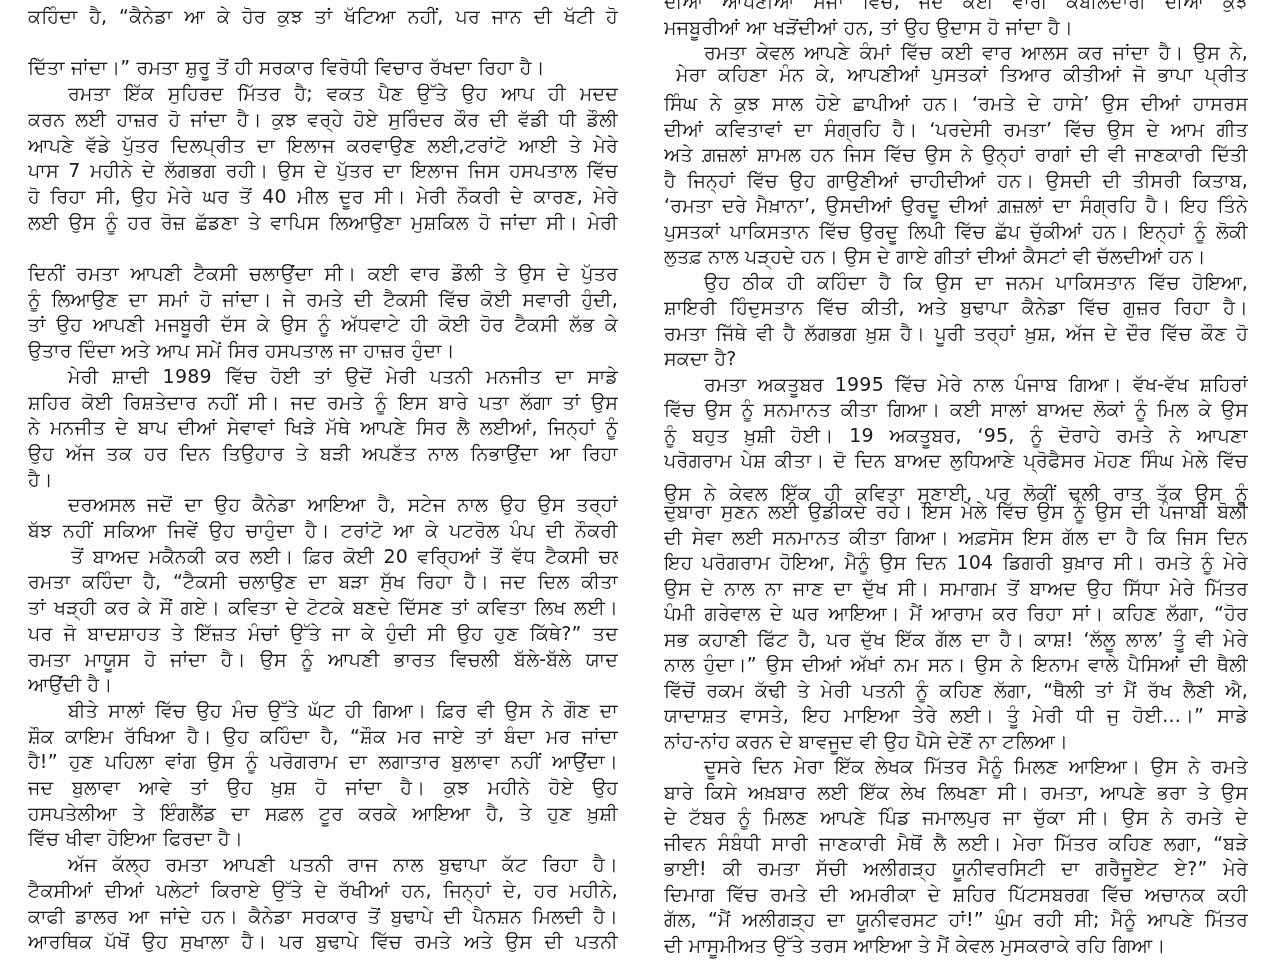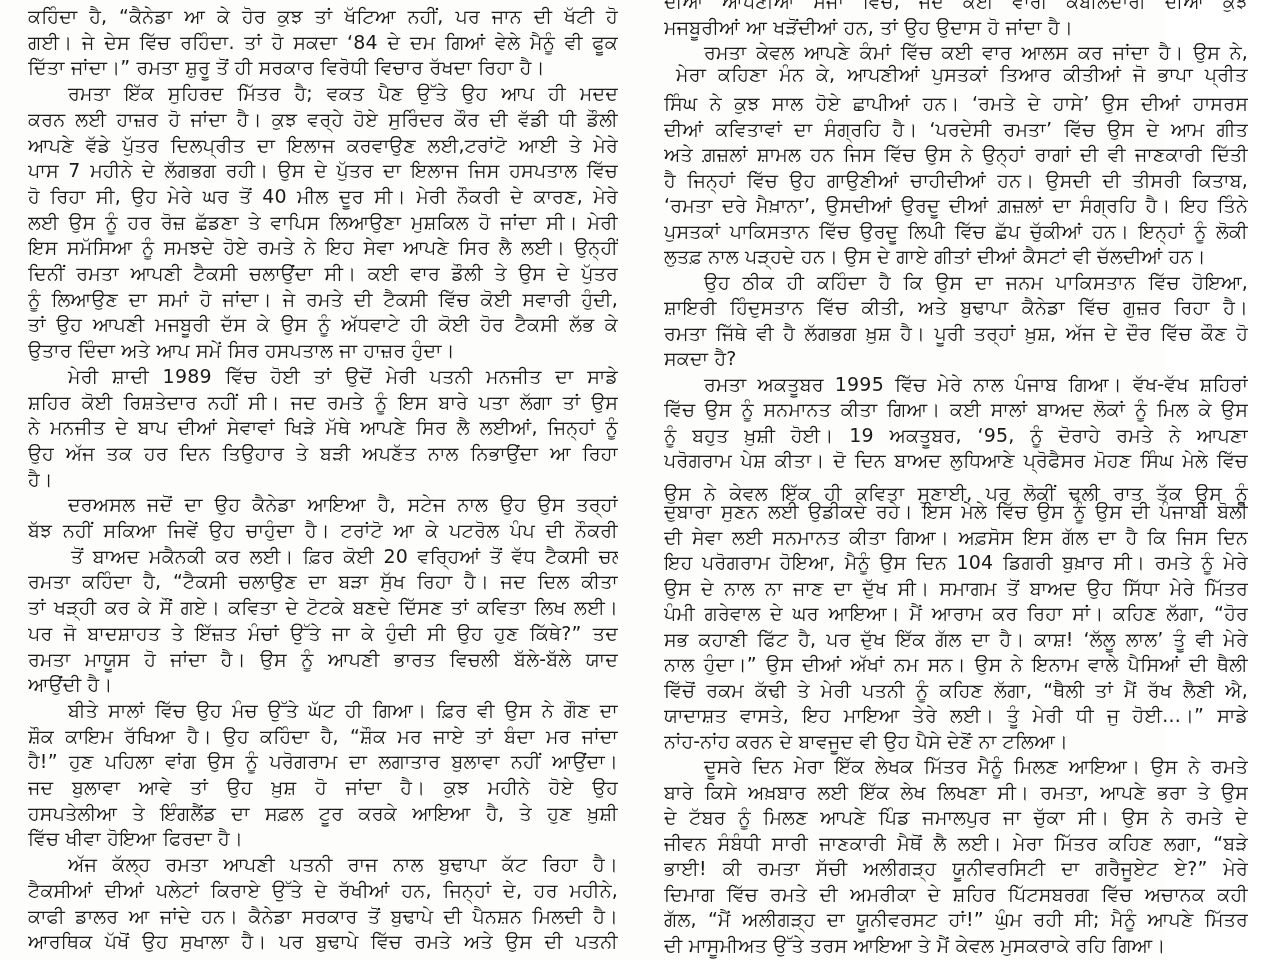--- a/index.html
+++ b/index.html
@@ -64,7 +64,6 @@
 <div class="page" style="background: rgb(253, 253, 252);">
   <div class="column col-left" id="col-left">
       <div class="line" style="top: 3px;">ਕਹਿੰਦਾ ਹੈ, “ਕੈਨੇਡਾ ਆ ਕੇ ਹੋਰ ਕੁਝ ਤਾਂ ਖੱਟਿਆ ਨਹੀਂ, ਪਰ ਜਾਨ ਦੀ ਖੱਟੀ ਹੋ</div>
-      <div class="line" style="top: 28.7px;">ਗਈ। ਜੇ ਦੇਸ ਵਿੱਚ ਰਹਿੰਦਾ. ਤਾਂ ਹੋ ਸਕਦਾ ‘84 ਦੇ ਦਮ ਗਿਆਂ ਵੇਲੇ ਮੈਨੂੰ ਵੀ ਫੂਕ</div>
       <div class="line last" style="top: 54.4px;">ਦਿੱਤਾ ਜਾਂਦਾ।” ਰਮਤਾ ਸ਼ੁਰੂ ਤੋਂ ਹੀ ਸਰਕਾਰ ਵਿਰੋਧੀ ਵਿਚਾਰ ਰੱਖਦਾ ਰਿਹਾ ਹੈ।</div>
       <div class="line indent" style="top: 80.1px;">ਰਮਤਾ ਇੱਕ ਸੁਹਿਰਦ ਮਿੱਤਰ ਹੈ; ਵਕਤ ਪੈਣ ਉੱਤੇ ਉਹ ਆਪ ਹੀ ਮਦਦ</div>
       <div class="line" style="top: 105.8px;">ਕਰਨ ਲਈ ਹਾਜ਼ਰ ਹੋ ਜਾਂਦਾ ਹੈ। ਕੁਝ ਵਰ੍ਹੇ ਹੋਏ ਸੁਰਿੰਦਰ ਕੌਰ ਦੀ ਵੱਡੀ ਧੀ ਡੌਲੀ</div>

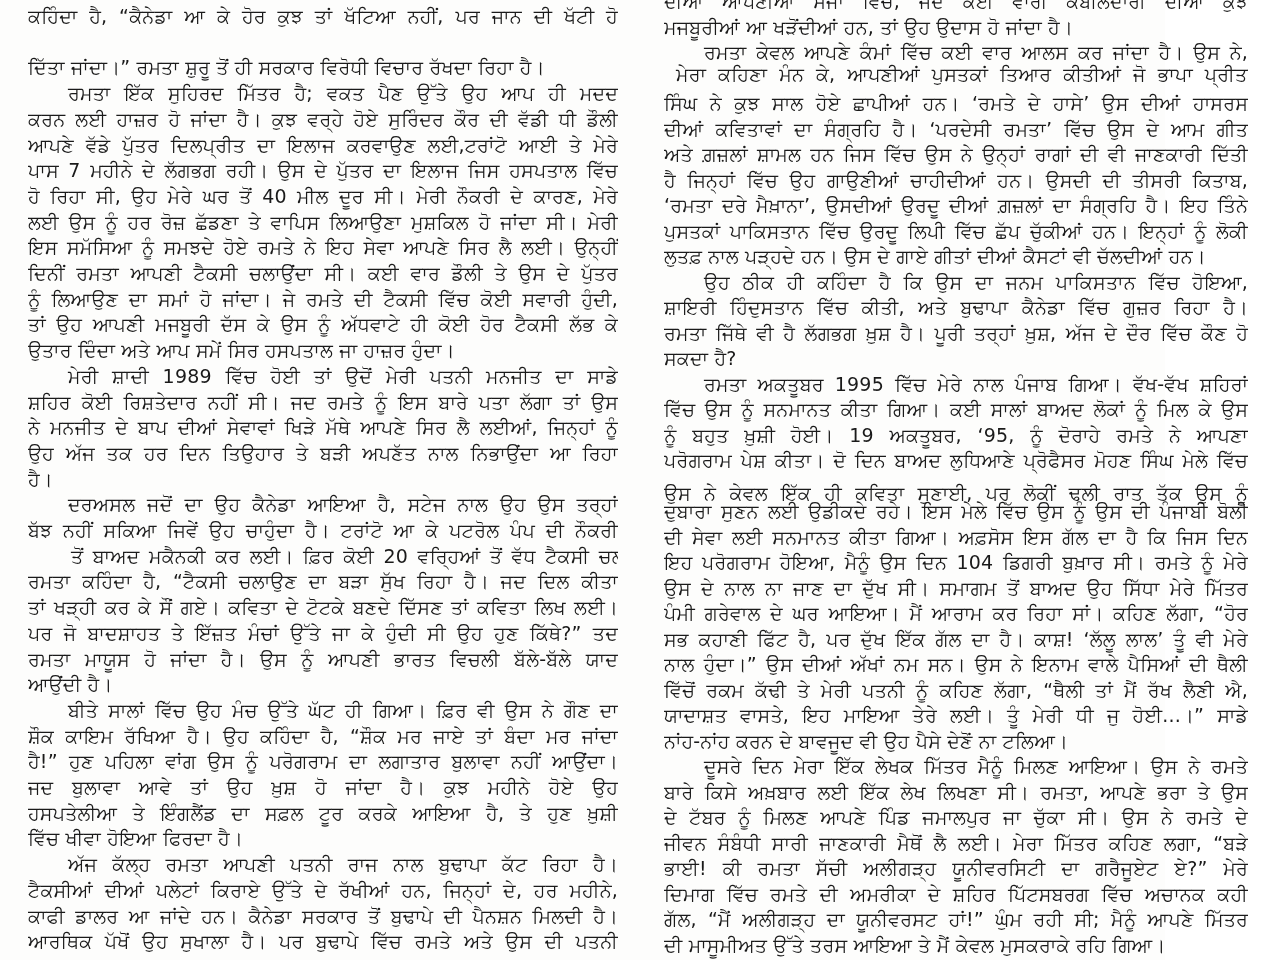--- a/index.html
+++ b/index.html
@@ -71,7 +71,6 @@
       <div class="line" style="top: 157.2px;">ਪਾਸ 7 ਮਹੀਨੇ ਦੇ ਲੱਗਭਗ ਰਹੀ। ਉਸ ਦੇ ਪੁੱਤਰ ਦਾ ਇਲਾਜ ਜਿਸ ਹਸਪਤਾਲ ਵਿੱਚ</div>
       <div class="line" style="top: 182.9px;">ਹੋ ਰਿਹਾ ਸੀ, ਉਹ ਮੇਰੇ ਘਰ ਤੋਂ 40 ਮੀਲ ਦੂਰ ਸੀ। ਮੇਰੀ ਨੌਕਰੀ ਦੇ ਕਾਰਣ, ਮੇਰੇ</div>
       <div class="line" style="top: 208.6px;">ਲਈ ਉਸ ਨੂੰ ਹਰ ਰੋਜ਼ ਛੱਡਣਾ ਤੇ ਵਾਪਿਸ ਲਿਆਉਣਾ ਮੁਸ਼ਕਿਲ ਹੋ ਜਾਂਦਾ ਸੀ। ਮੇਰੀ</div>
-      <div class="line" style="top: 234.3px;">ਇਸ ਸਮੱਸਿਆ ਨੂੰ ਸਮਝਦੇ ਹੋਏ ਰਮਤੇ ਨੇ ਇਹ ਸੇਵਾ ਆਪਣੇ ਸਿਰ ਲੈ ਲਈ। ਉਨ੍ਹੀਂ</div>
       <div class="line" style="top: 260px;">ਦਿਨੀਂ ਰਮਤਾ ਆਪਣੀ ਟੈਕਸੀ ਚਲਾਉਂਦਾ ਸੀ। ਕਈ ਵਾਰ ਡੌਲੀ ਤੇ ਉਸ ਦੇ ਪੁੱਤਰ</div>
       <div class="line" style="top: 285.7px;">ਨੂੰ ਲਿਆਉਣ ਦਾ ਸਮਾਂ ਹੋ ਜਾਂਦਾ। ਜੇ ਰਮਤੇ ਦੀ ਟੈਕਸੀ ਵਿੱਚ ਕੋਈ ਸਵਾਰੀ ਹੁੰਦੀ,</div>
       <div class="line" style="top: 311.4px;">ਤਾਂ ਉਹ ਆਪਣੀ ਮਜਬੂਰੀ ਦੱਸ ਕੇ ਉਸ ਨੂੰ ਅੱਧਵਾਟੇ ਹੀ ਕੋਈ ਹੋਰ ਟੈਕਸੀ ਲੱਭ ਕੇ</div>

